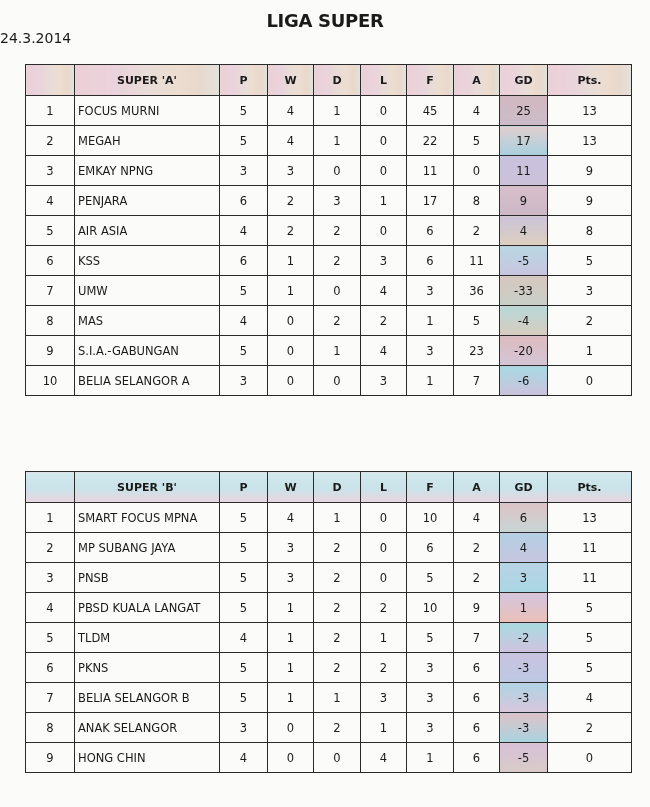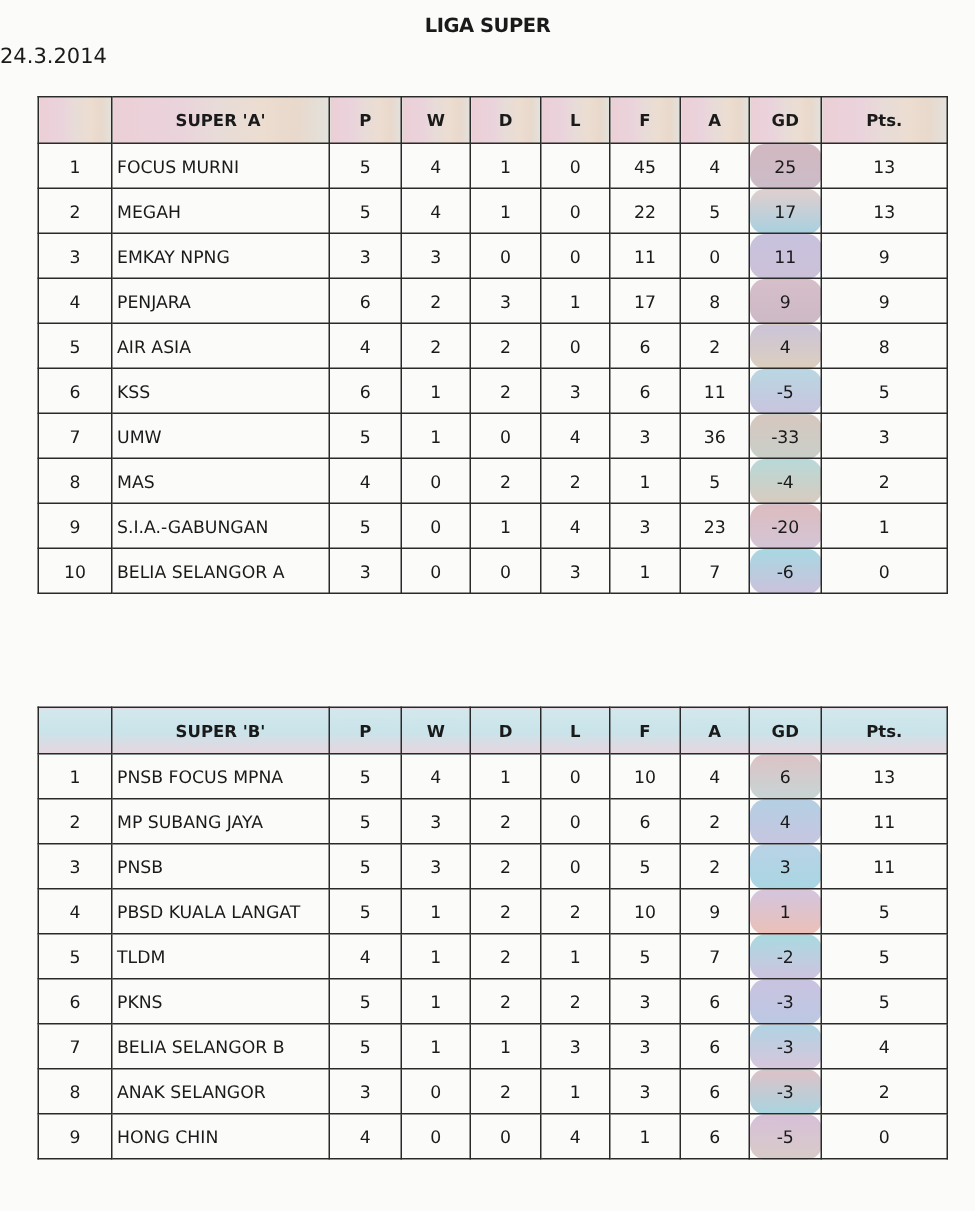--- a/index.html
+++ b/index.html
@@ -9,7 +9,7 @@
   }
   .title {
     position:absolute; left:0; width:650px; top:10px; text-align:center;
-    font-weight:bold; font-size:13px; letter-spacing:-0.3px;
+    font-weight:bold; font-size:18px; letter-spacing:-0.3px;
   }
   .date {
     position:absolute; left:0; width:650px; top:30px; text-align:left;

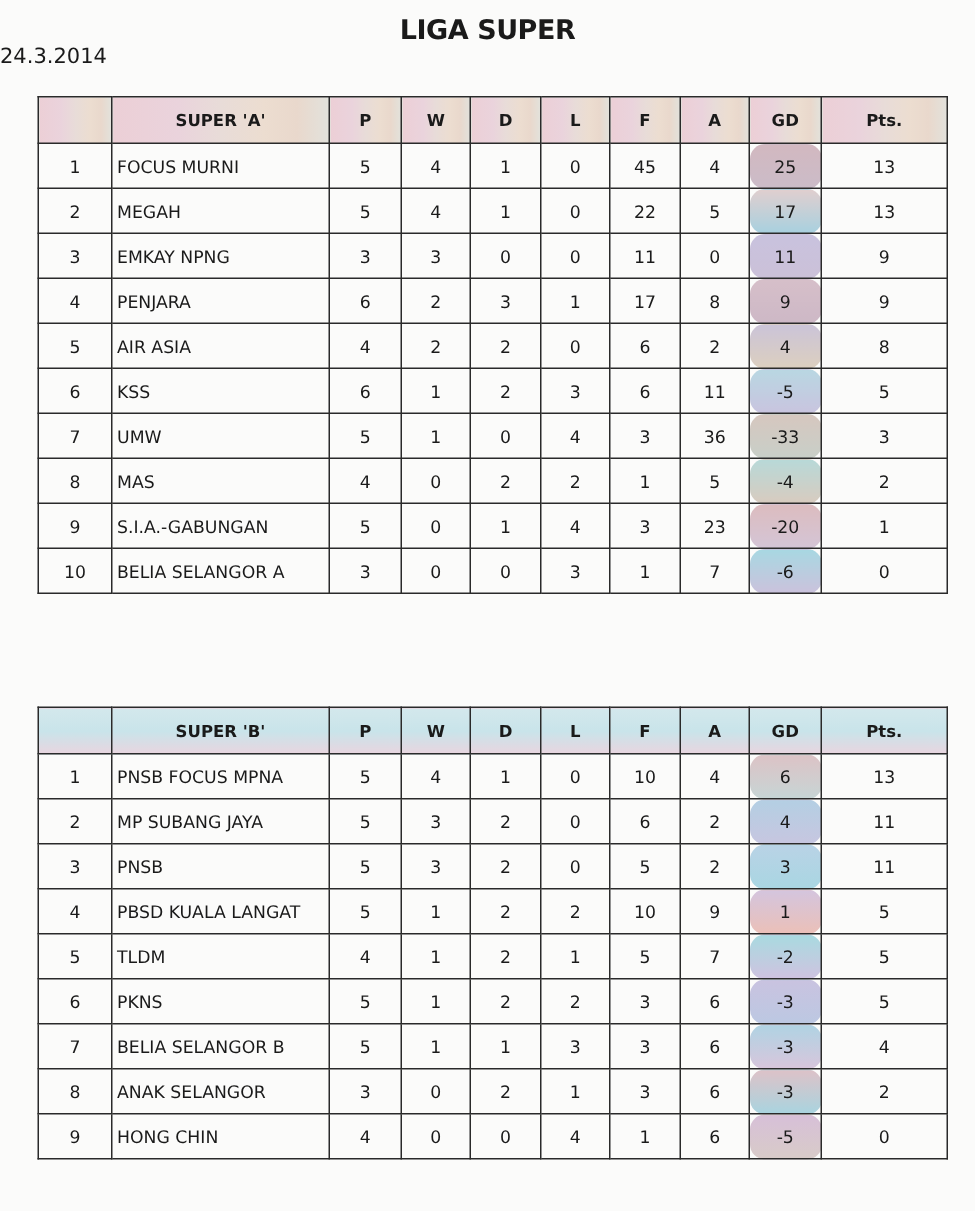--- a/index.html
+++ b/index.html
@@ -30,7 +30,7 @@
   #table-b { top:471px; }
   .hdr-a th { background: linear-gradient(90deg,#eccfd6 0%,#ead3dc 30%,#e8dcd8 50%,#ecddd0 70%,#e9d8cc 85%,#e2e2dc 100%); }
   .hdr-b th { background: linear-gradient(180deg,#d3e8ec 0%,#c9e4ea 50%,#e8d5df 100%); }
-  td.gd { background: linear-gradient(180deg,#d2c0cc,#c9c6dc); border-radius: 10px; }
+  td.gd { background: linear-gradient(180deg,#d2c0cc,#c9c6dc); }
   .gd-0 { background: linear-gradient(180deg,#d2b8c0,#cbbcc8) !important; }
   .gd-1 { background: linear-gradient(180deg,#e0cfcf,#a8d0df) !important; }
   .gd-2 { background: linear-gradient(180deg,#c9c2de,#cbc1d8) !important; }

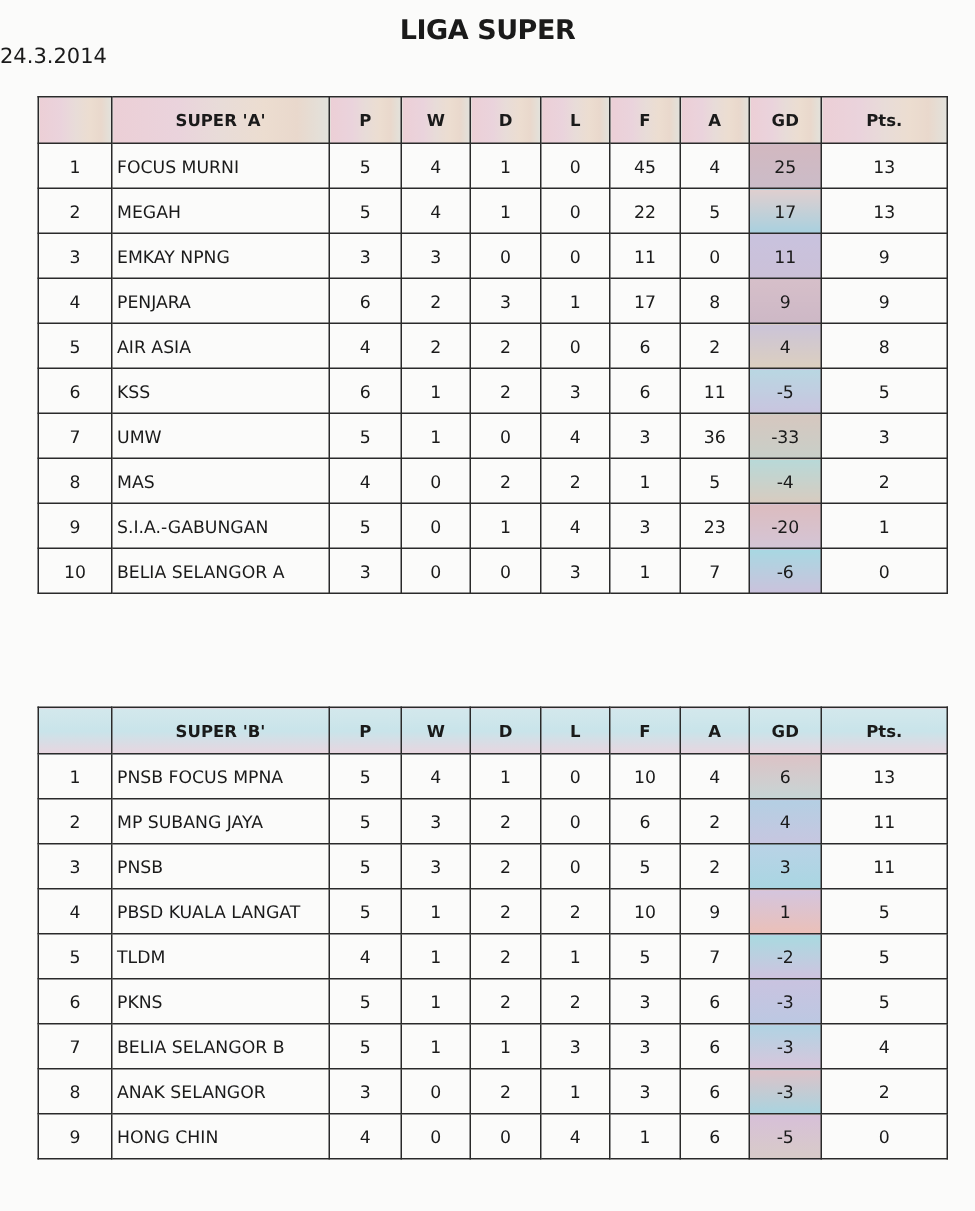--- a/index.html
+++ b/index.html
@@ -238,7 +238,7 @@
   <tbody id="tbody-b">
       <tr>
         <td>1</td>
-        <td class="team">PNSB FOCUS MPNA</td>
+        <td class="team">SMART FOCUS MPNA</td>
         <td>5</td>
         <td>4</td>
         <td>1</td>

